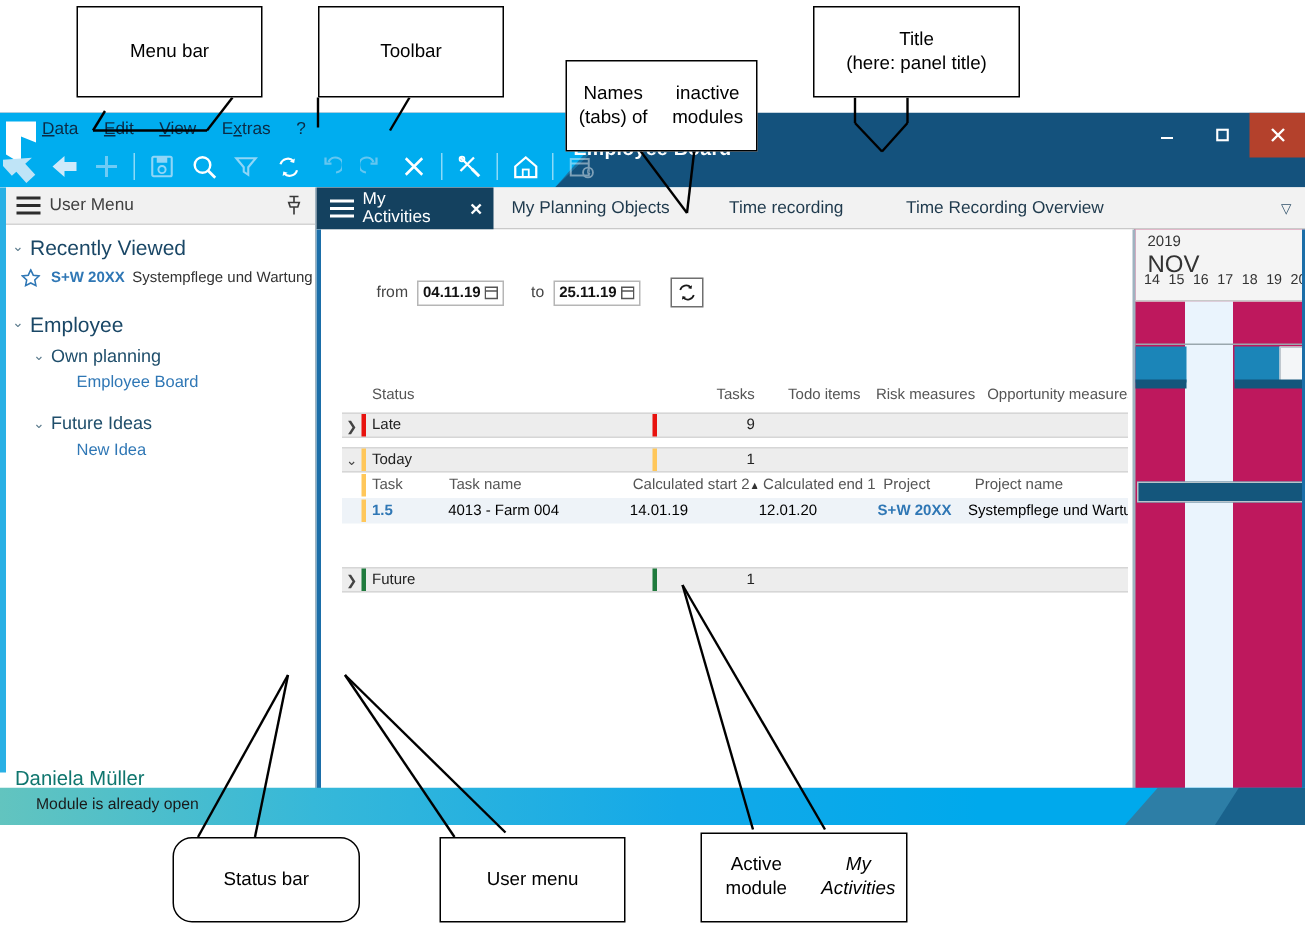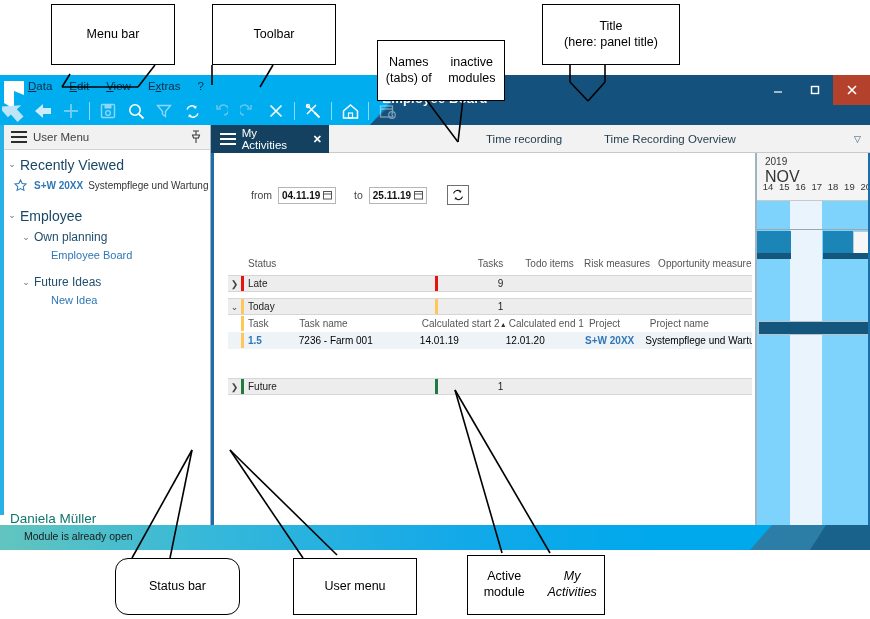--- a/index.html
+++ b/index.html
@@ -485,6 +485,9 @@
         <span>My Activities</span>
         <span class="tab-x">✕</span>
       </div>
+      <div class="tab" style="left:130px;">
+        <span>My Planning Objects</span>
+      </div>
       <div class="tab" style="left:275px;">
         <span>Time recording</span>
       </div>

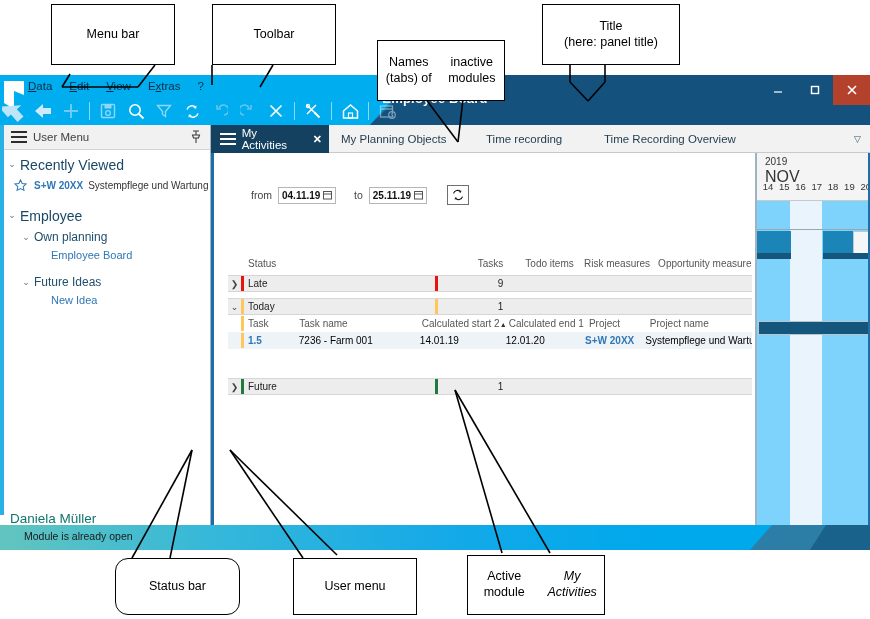--- a/index.html
+++ b/index.html
@@ -191,7 +191,7 @@
   
   .gantt{
     position:absolute;left:756px;top:28px;width:114px;height:397px;
-    background:#7dd3fc;box-sizing:border-box;border-left:1px solid #9fb3c0;
+    background:#be185d;box-sizing:border-box;border-left:1px solid #9fb3c0;
   }
   .g-hdr{position:absolute;left:0;top:0;width:114px;height:48px;background:#f4f4f4;
          border-bottom:1px solid #c9c9c9;box-sizing:border-box;}

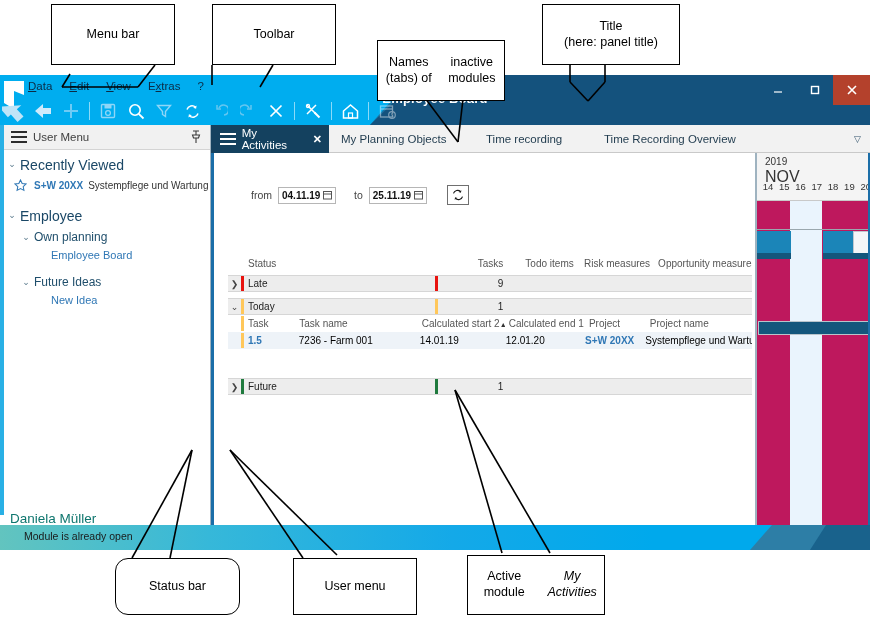--- a/index.html
+++ b/index.html
@@ -580,7 +580,7 @@
           <div class="c-exp"></div>
           <div class="c-bar" style="background:#ffc75a;"></div>
           <div class="cell bold-lnk" style="width:53px;">1.5</div>
-          <div class="cell" style="width:127px;">7236 - Farm 001</div>
+          <div class="cell" style="width:127px;">4013 - Farm 004</div>
           <div class="cell" style="width:90px;">14.01.19</div>
           <div class="cell" style="width:83px;">12.01.20</div>
           <div class="cell bold-lnk" style="width:63px;">S+W 20XX</div>

